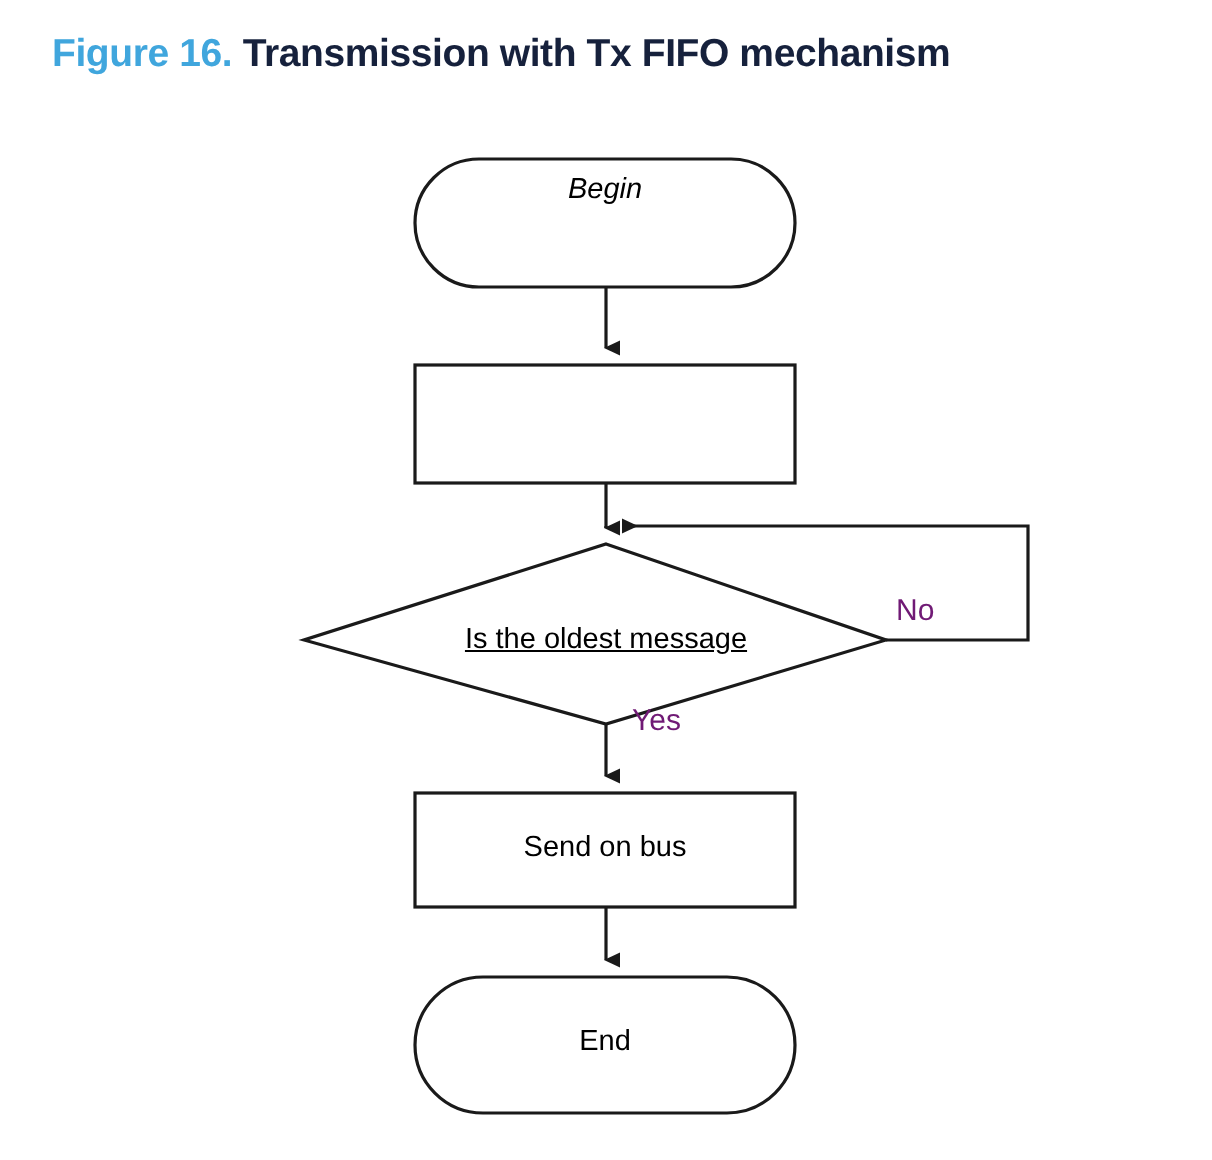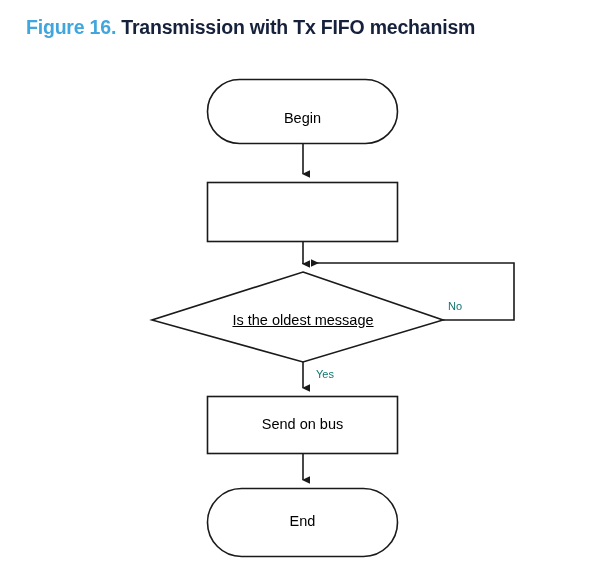--- a/index.html
+++ b/index.html
@@ -73,7 +73,7 @@
     pointer-events: none;
   }
 
-  #label-begin   { left: 207px; top: 109px; width: 191px; }
+  #label-begin   { left: 207px; top: 86px; width: 191px; font-style: italic; }
   #label-ram     { left: 207px; top: 192px; width: 191px; }
   #label-decision{ left: 170px; top: 311px; width: 266px; text-decoration: underline; }
   #label-send    { left: 207px; top: 415px; width: 191px; }

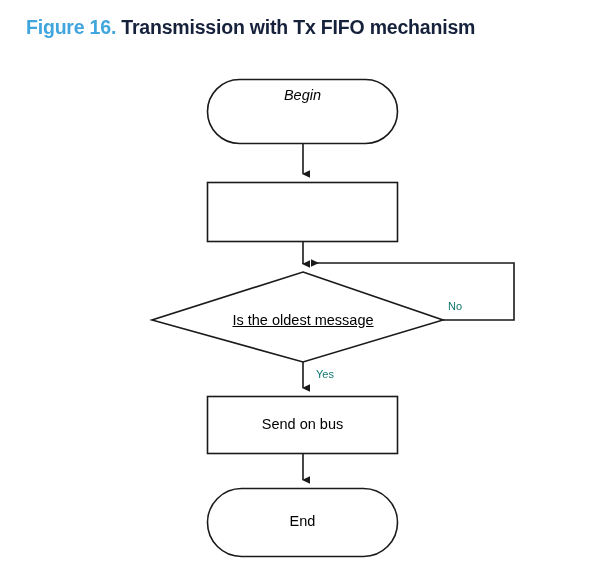--- a/index.html
+++ b/index.html
@@ -66,8 +66,8 @@
 
   .edge-label {
     position: absolute;
-    font-size: 11px;
-    color: #0f766e;
+    font-size: 15px;
+    color: #701a75;
     line-height: 14px;
     white-space: nowrap;
     pointer-events: none;

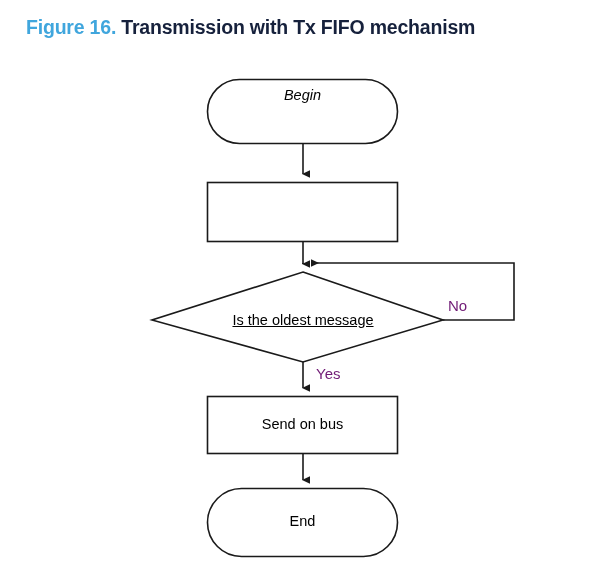--- a/index.html
+++ b/index.html
@@ -80,7 +80,7 @@
   #label-end     { left: 207px; top: 512px; width: 191px; }
 
   #label-no      { left: 448px; top: 299px; }
-  #label-yes     { left: 316px; top: 367px; }
+  #label-yes     { left: 316px; top: 354px; }
 </style>
 </head>
 <body>

